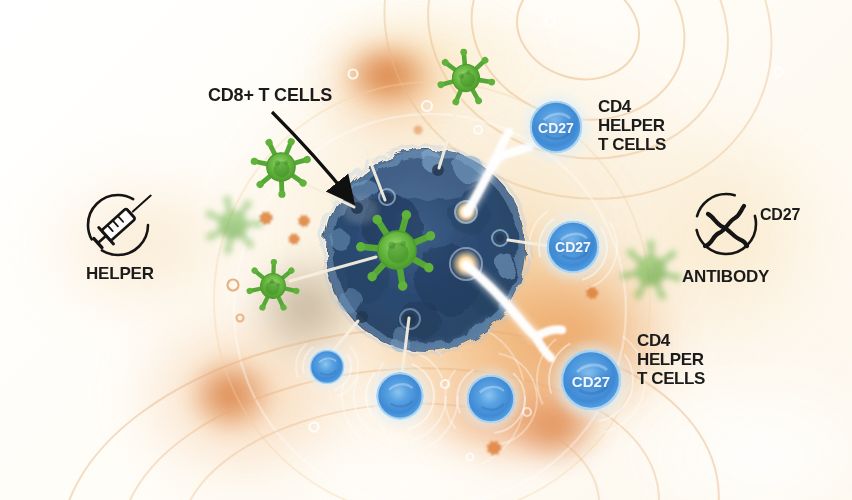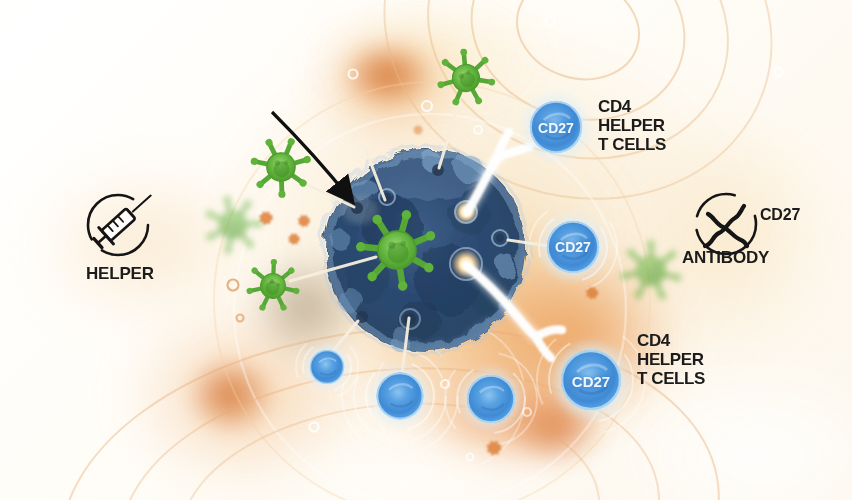--- a/index.html
+++ b/index.html
@@ -310,6 +310,7 @@
     </g>
   </svg>
 
+  <div class="lbl" id="lbl-cd8">CD8+ T CELLS</div>
   <div class="lbl" id="lbl-vaccine">HELPER</div>
   <div class="lbl" id="lbl-antibody">ANTIBODY</div>
   <div class="lbl" id="lbl-cd27tag">CD27</div>

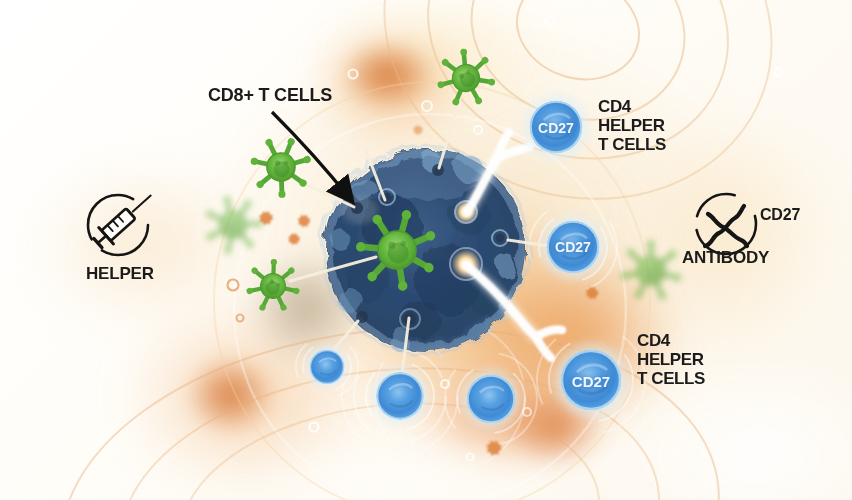--- a/index.html
+++ b/index.html
@@ -16,7 +16,7 @@
   }
   #lbl-cd8{left:208px;top:85px;font-size:18px;}
   #lbl-vaccine{left:86px;top:264px;font-size:17px;}
-  #lbl-antibody{left:682px;top:248px;font-size:17px;}
+  #lbl-antibody{left:682px;top:267px;font-size:17px;}
   #lbl-cd27tag{left:760px;top:206px;font-size:16px;}
   .cd4{position:absolute;font-weight:700;color:#1b1b1b;font-size:17px;line-height:19px;letter-spacing:-.4px;}
   #cd4-top{left:598px;top:97px;}

